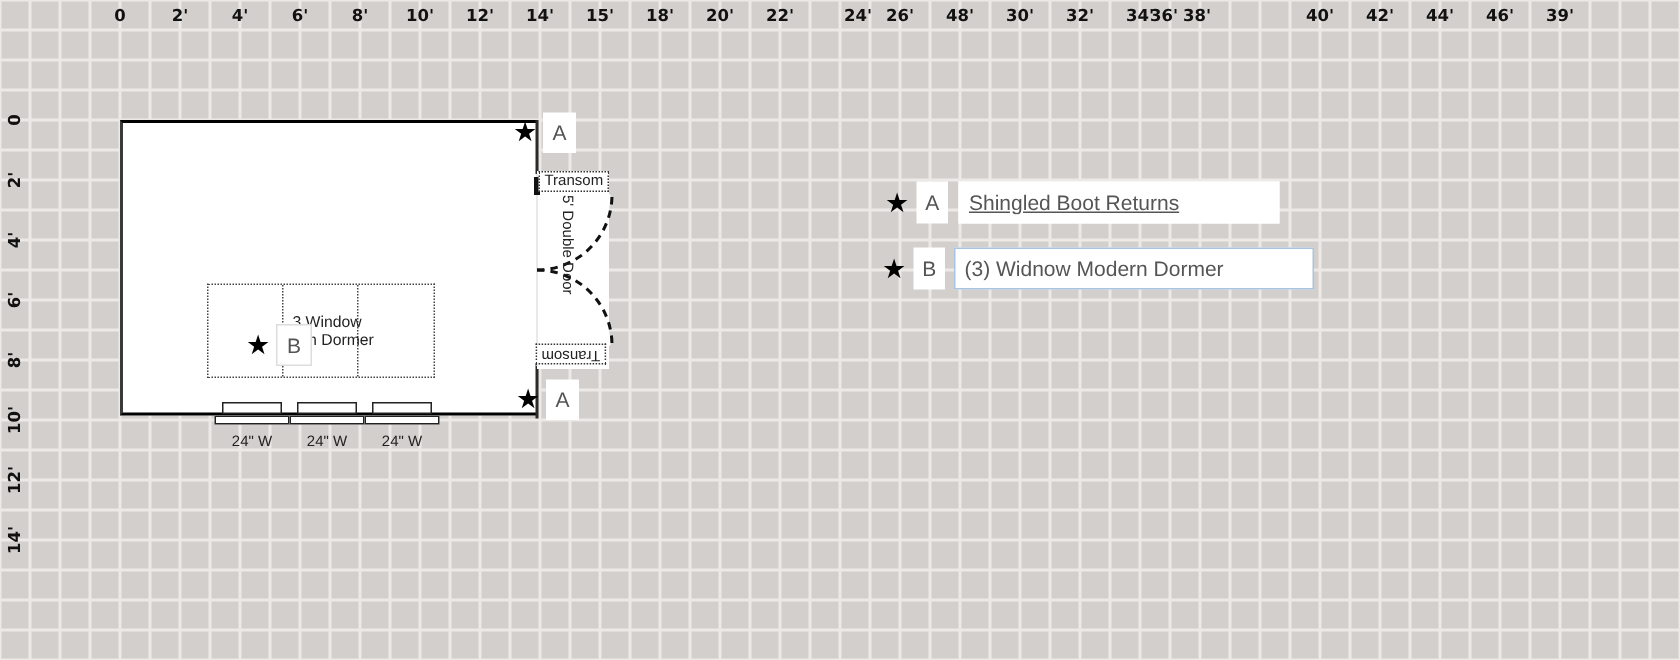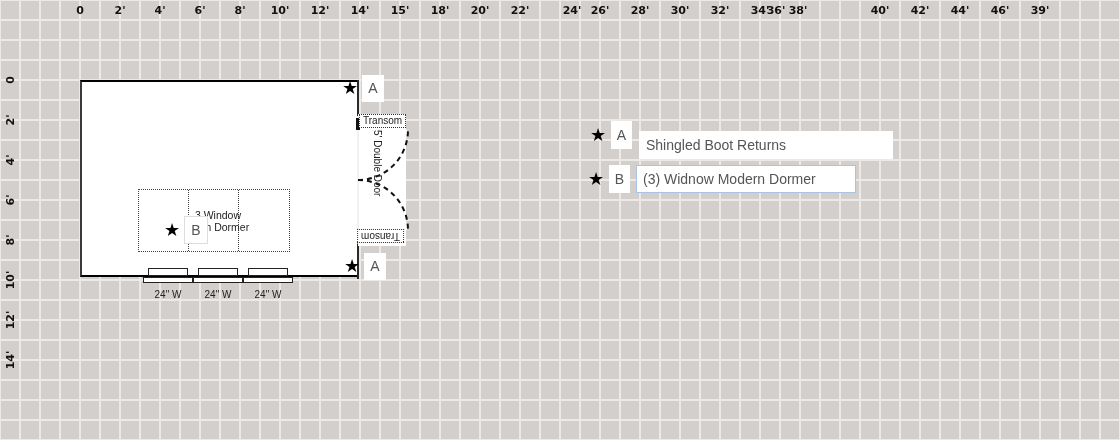--- a/index.html
+++ b/index.html
@@ -83,7 +83,7 @@
   <span style="left:520px">22'</span>
   <span style="left:572px">24'</span>
   <span style="left:600px">26'</span>
-  <span style="left:640px">28'</span>
+  <span style="left:640px">48'</span>
   <span style="left:680px">30'</span>
   <span style="left:720px">32'</span>
   <span style="left:760px">34'</span>

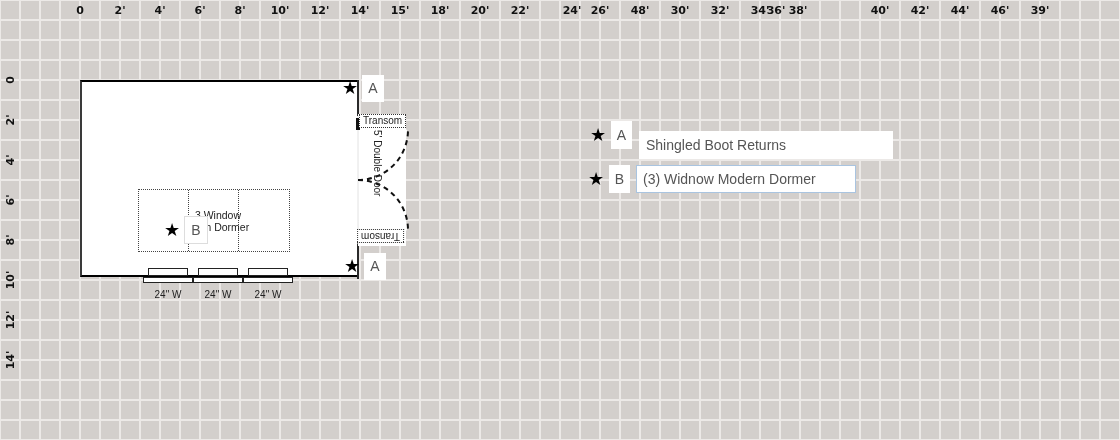--- a/index.html
+++ b/index.html
@@ -161,7 +161,7 @@
   <div>
     <div class="star" style="left:598px; top:135px;">★</div>
     <div class="marker" style="left:611px; top:121px; width:21px; height:28px; line-height:28px;">A</div>
-    <input class="legend-input" type="text" style="left: 639px; top: 131px; width: 254px;" value="Shingled Boot Returns">
+    <input class="legend-input" type="text" style="left: 639px; top: 121px; width: 214px; text-decoration: underline;" value="Shingled Boot Returns">
 
     <div class="star" style="left:596px; top:179px;">★</div>
     <div class="marker" style="left:609px; top:165px; width:21px; height:28px; line-height:28px;">B</div>

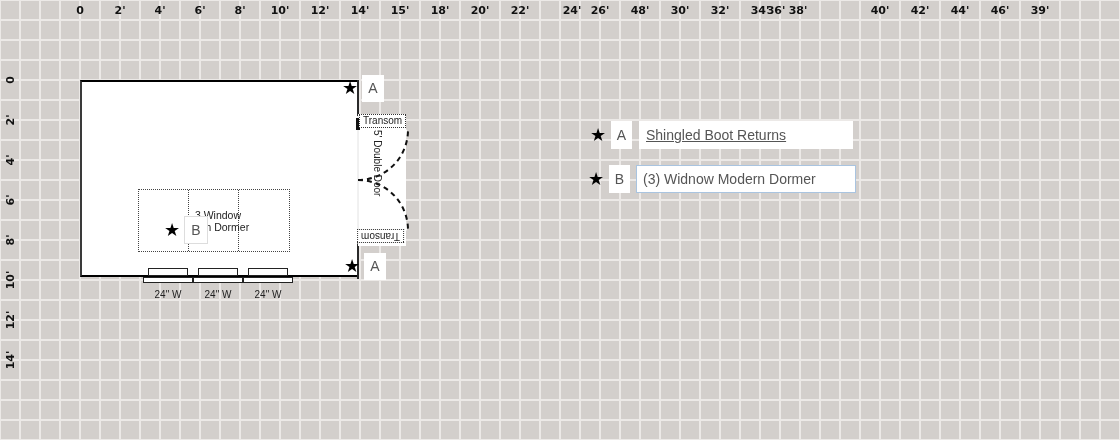--- a/index.html
+++ b/index.html
@@ -165,7 +165,7 @@
 
     <div class="star" style="left:596px; top:179px;">★</div>
     <div class="marker" style="left:609px; top:165px; width:21px; height:28px; line-height:28px;">B</div>
-    <input class="legend-input focused" type="text" style="left: 636px; top: 165px; width: 220px;" value="(3) Widnow Modern Dormer">
+    <input class="legend-input focused" type="text" style="left: 636px; top: 165px; width: 240px;" value="(3) Widnow Modern Dormer">
   </div>
 </div>
 

